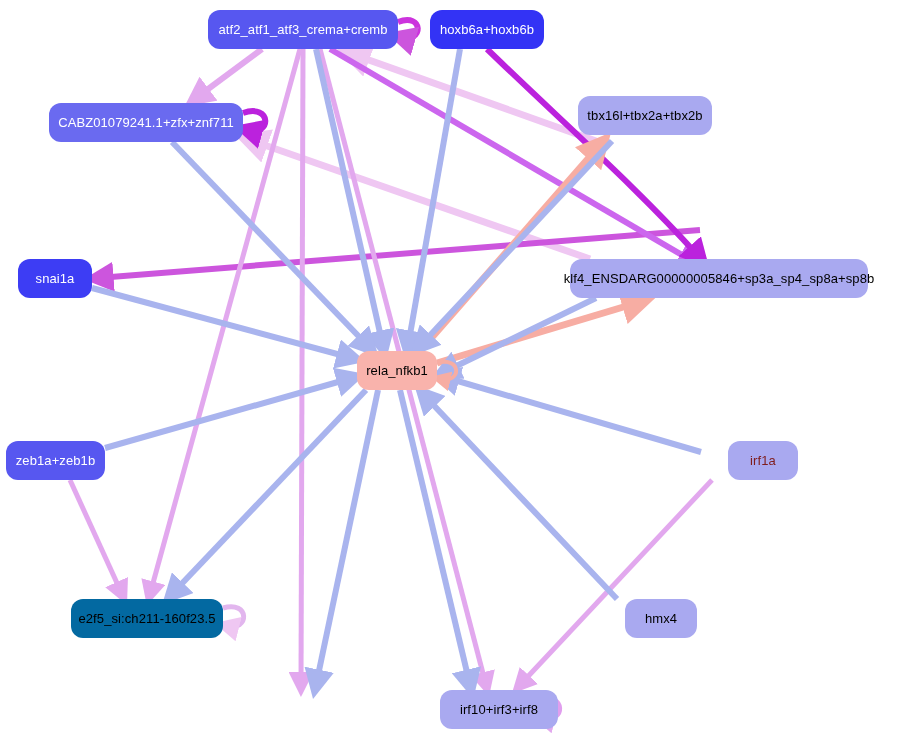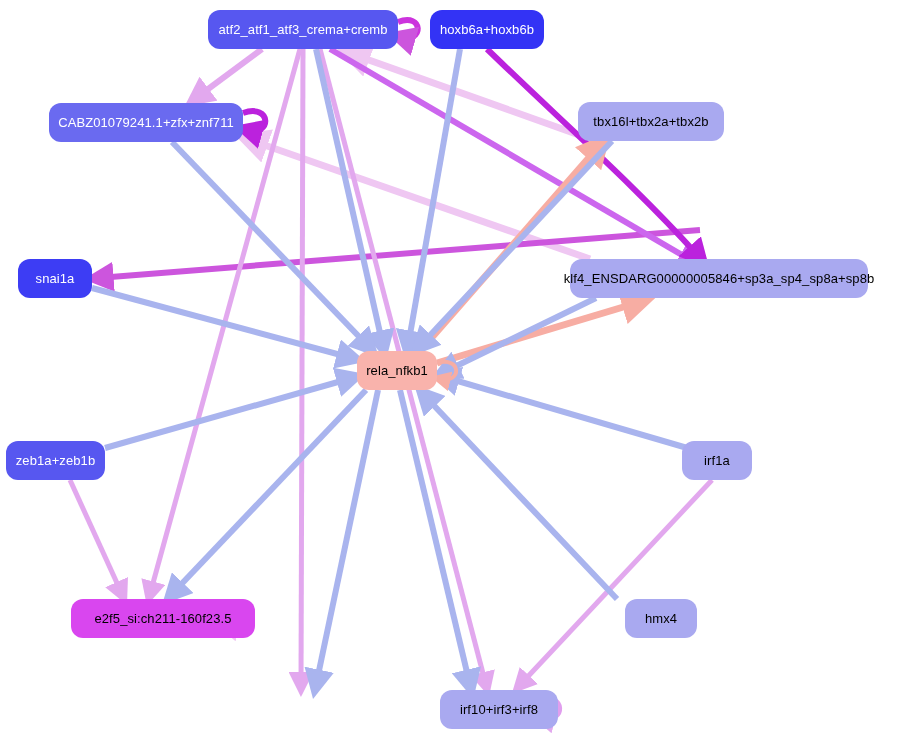--- a/index.html
+++ b/index.html
@@ -158,7 +158,7 @@
     <span class="node-label">CABZ01079241.1+zfx+znf711</span>
   </div>
 
-  <div class="node" style="left:578px; top:102px; width:146px; height:39px; background:#A9A9F0; color:#000000;">
+  <div class="node" style="left:578px; top:96px; width:134px; height:39px; background:#A9A9F0; color:#000000;">
     <span class="node-label">tbx16l+tbx2a+tbx2b</span>
   </div>
 

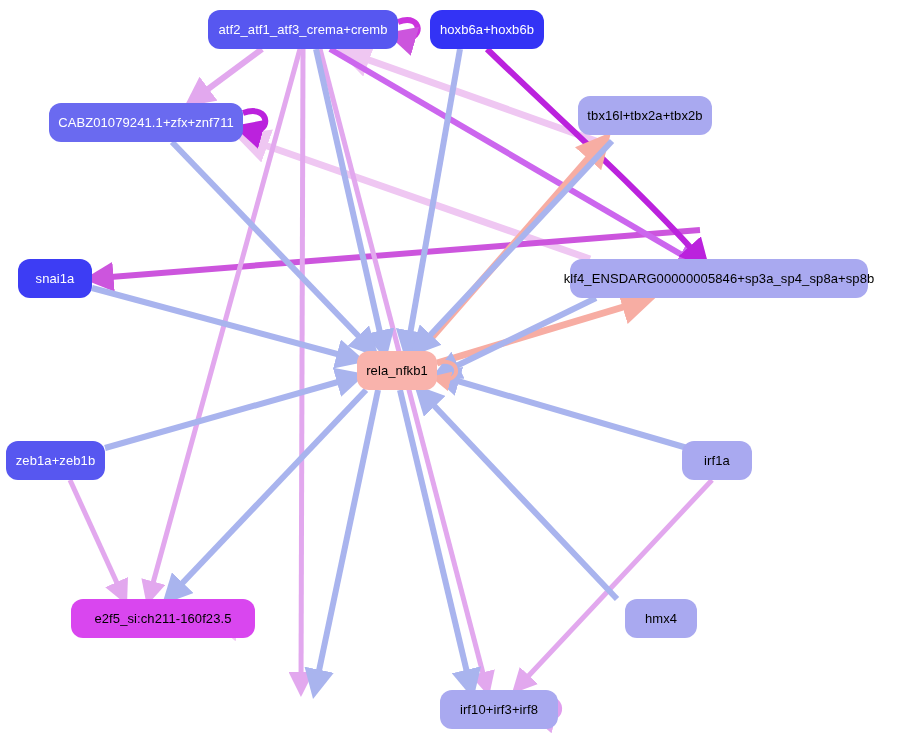--- a/index.html
+++ b/index.html
@@ -178,7 +178,7 @@
     <span class="node-label">zeb1a+zeb1b</span>
   </div>
 
-  <div class="node" style="left:682px; top:441px; width:70px; height:39px; background:#A9A9F0; color:#000000;">
+  <div class="node" style="left:728px; top:441px; width:70px; height:39px; background:#A9A9F0; color:#7f1d1d;">
     <span class="node-label">irf1a</span>
   </div>
 

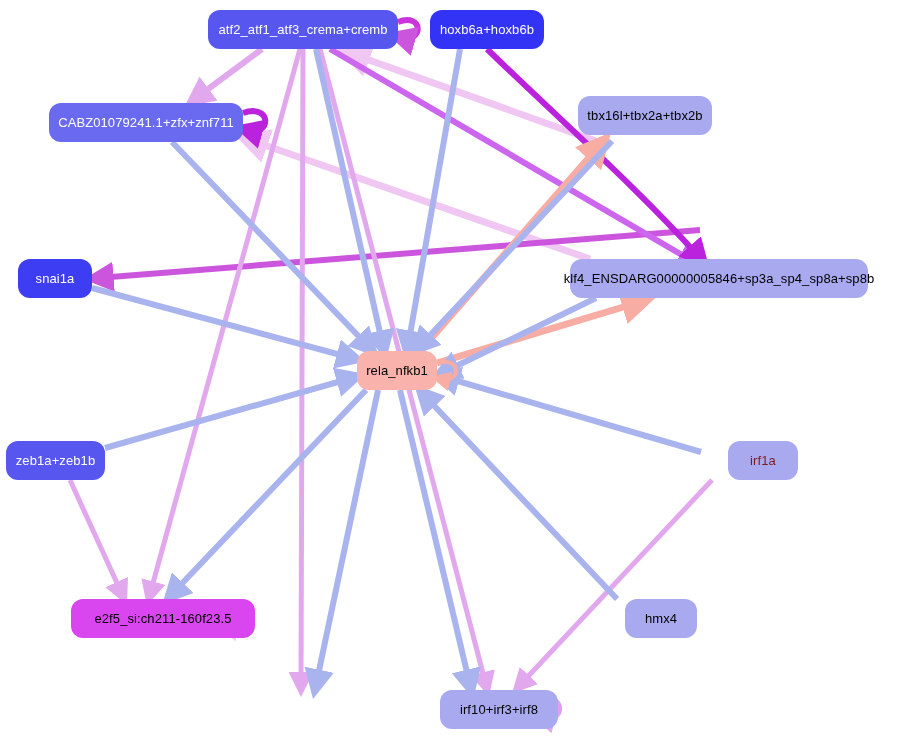--- a/index.html
+++ b/index.html
@@ -182,7 +182,7 @@
     <span class="node-label">irf1a</span>
   </div>
 
-  <div class="node" style="left:71px; top:599px; width:184px; height:39px; background:#d946ef; color:#000000;">
+  <div class="node" style="left:71px; top:599px; width:152px; height:39px; background:#0369a1; color:#000000;">
     <span class="node-label">e2f5_si:ch211-160f23.5</span>
   </div>
 

